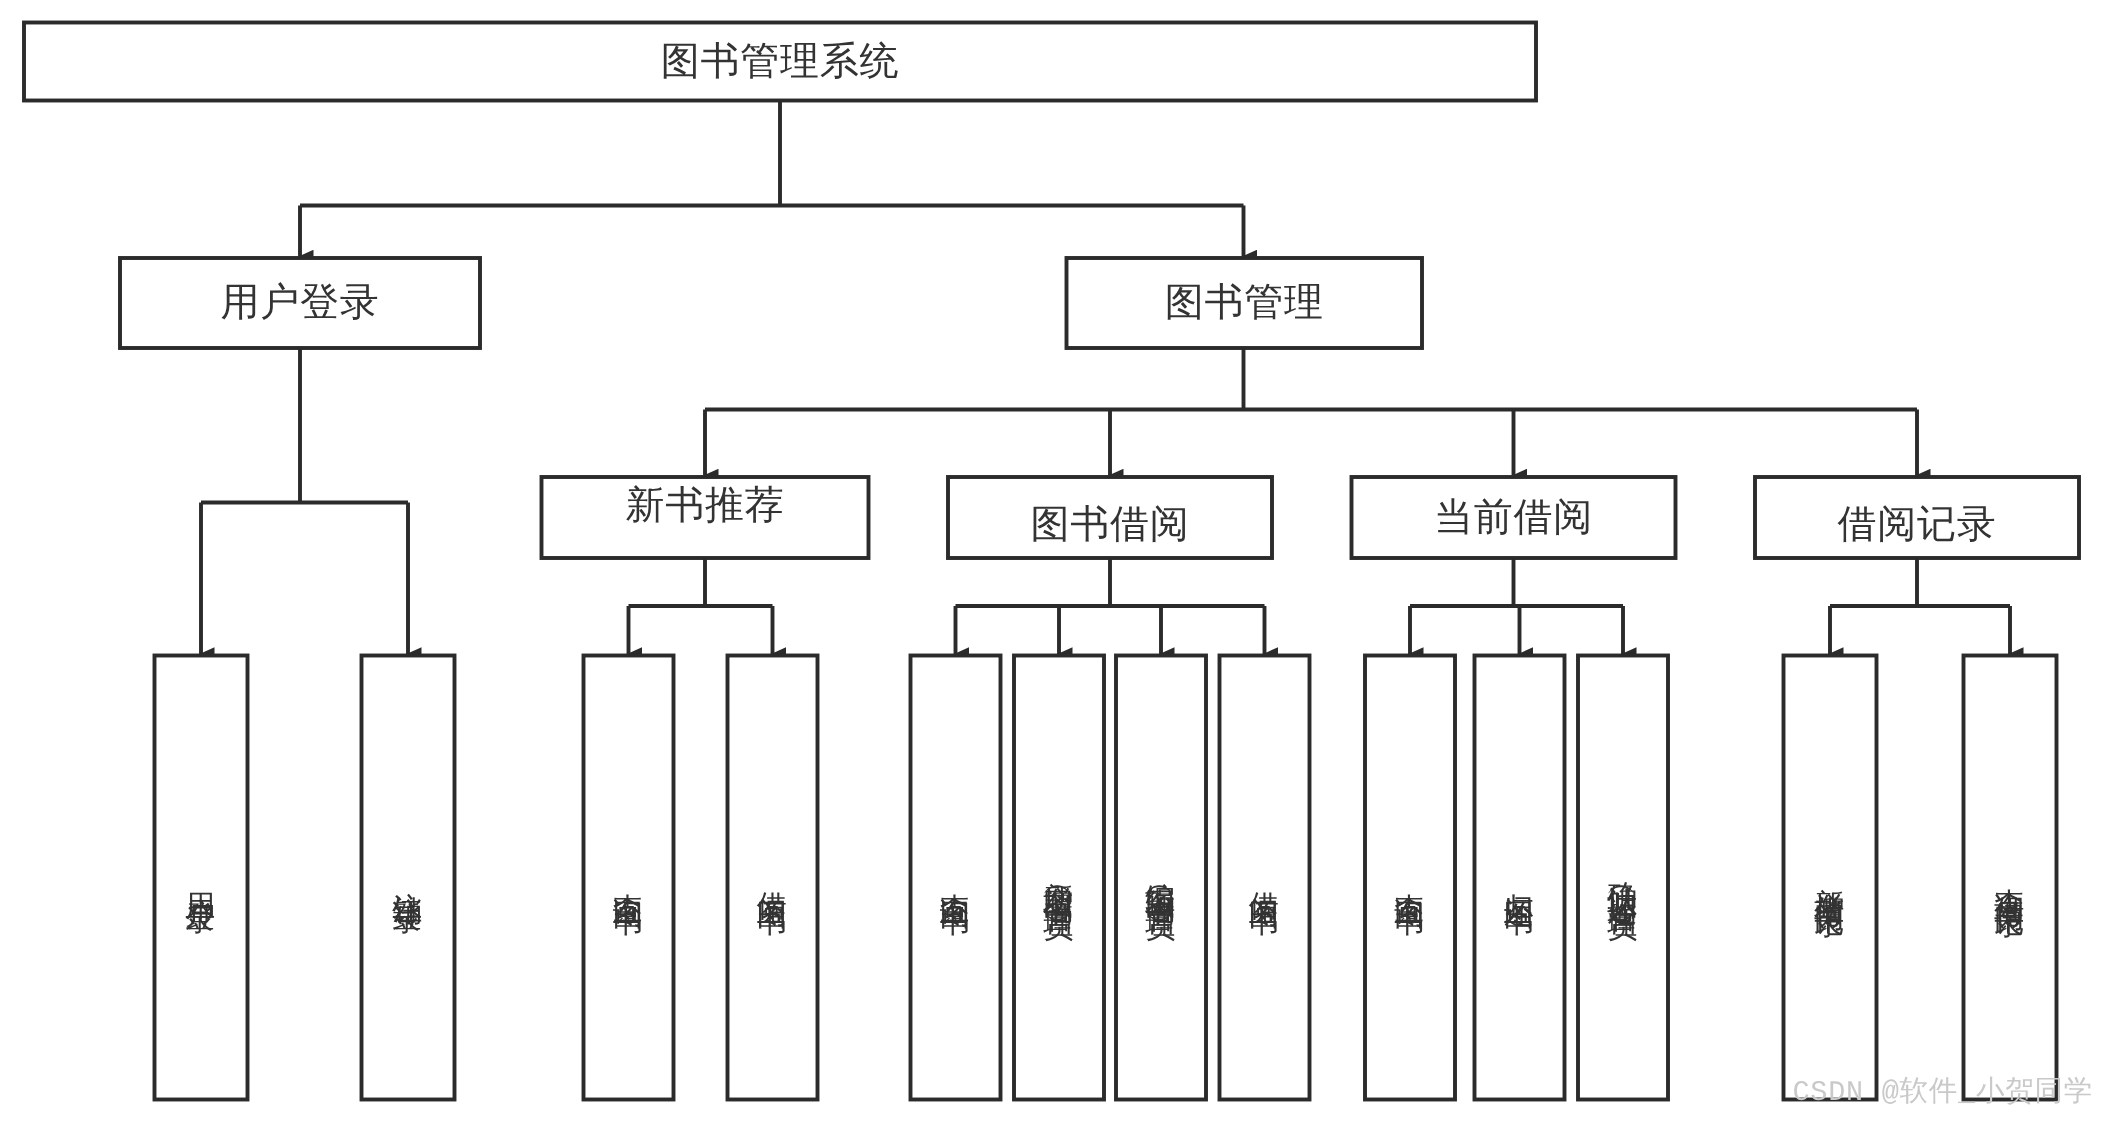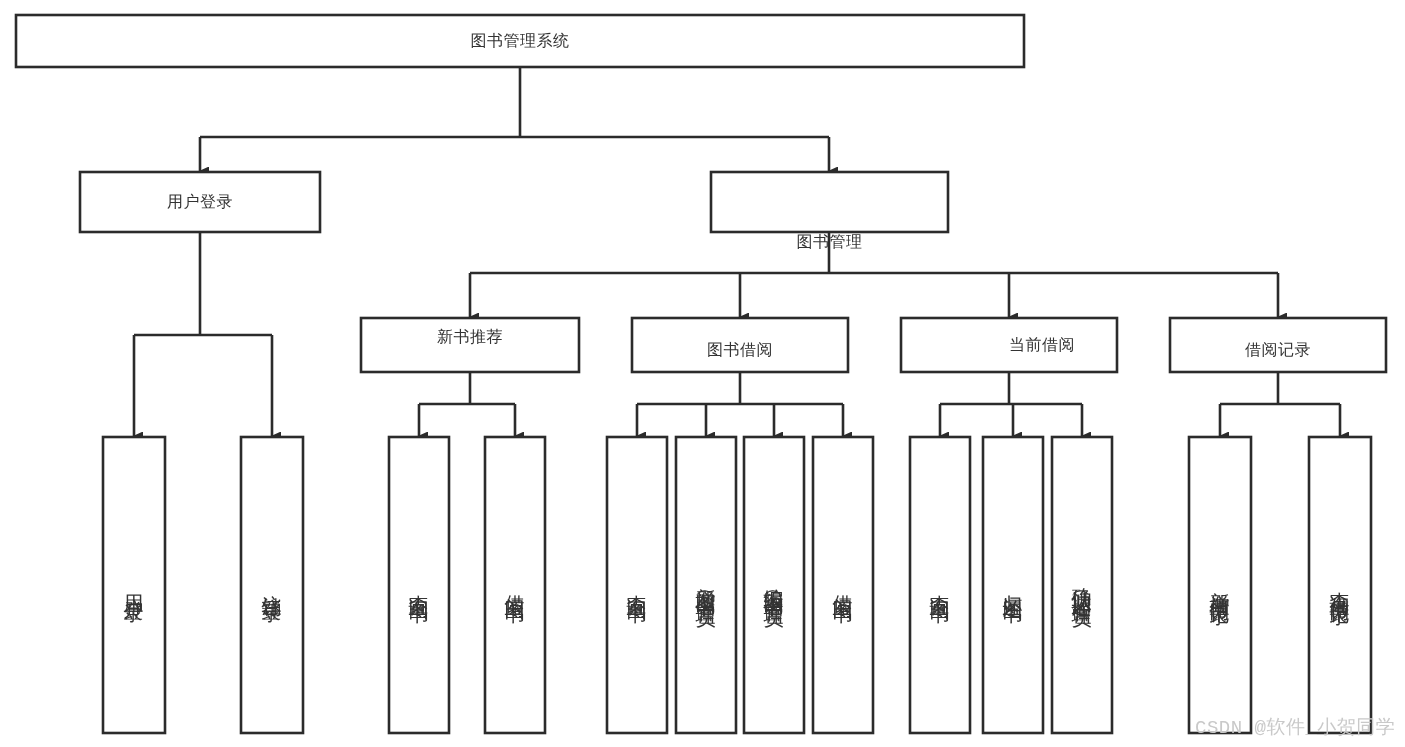--- a/index.html
+++ b/index.html
@@ -37,7 +37,7 @@
     text-align: center;
     color: #333333;
     font-family: "DejaVu Sans", "Liberation Sans", sans-serif;
-    font-size: 16px;
+    font-size: 26px;
     line-height: 1.18;
     letter-spacing: 0.5px;
     white-space: nowrap;

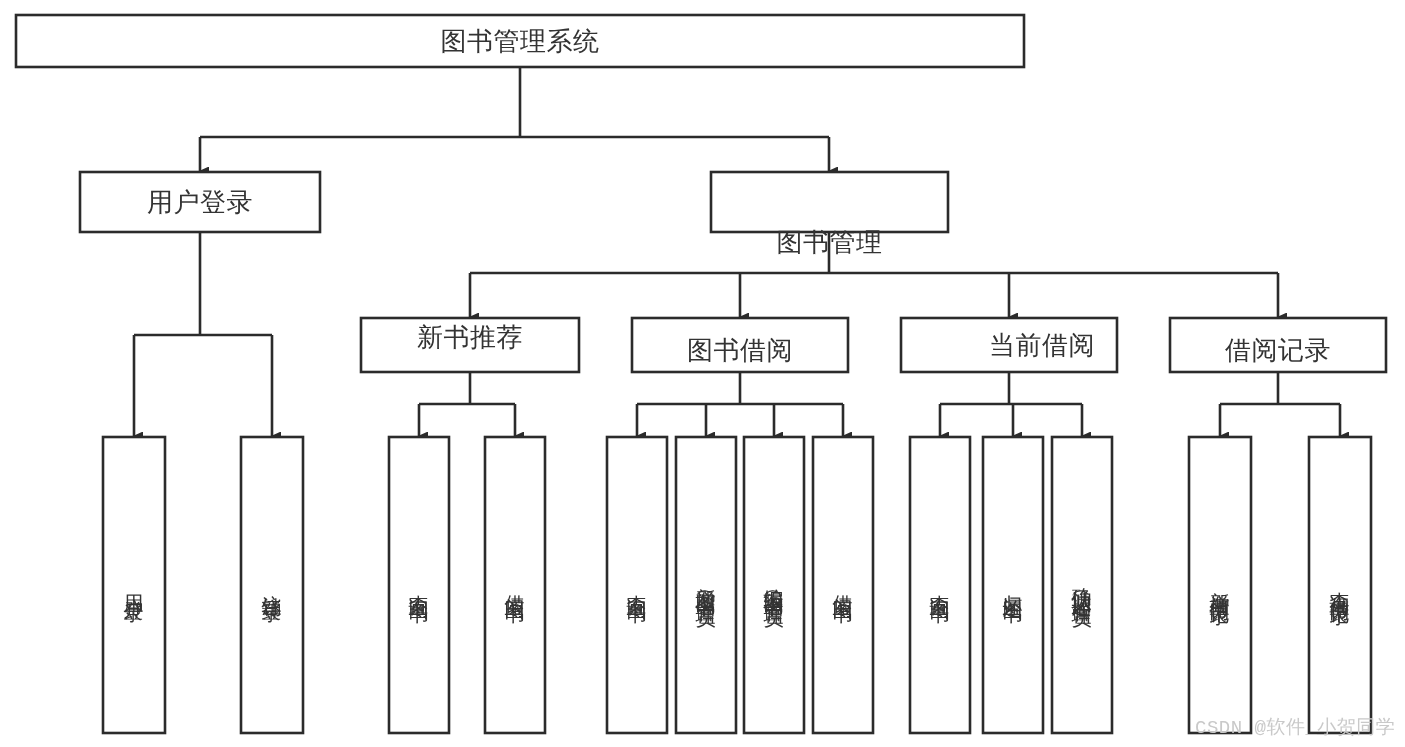--- a/index.html
+++ b/index.html
@@ -146,7 +146,7 @@
   <div id="label-layer">
       <div class="node-label" style="left: 16px; top: 15px; width: 1008px; height: 52px;">图书管理系统</div>
       <div class="node-label" style="left: 80px; top: 172px; width: 240px; height: 60px;">用户登录</div>
-      <div class="node-label" style="left: 711px; top: 172px; width: 237px; height: 60px; margin-top: 40px;">图书管理</div>
+      <div class="node-label" style="left: 711px; top: 172px; width: 237px; height: 60px;">图书管理</div>
       <div class="node-label" style="left: 361px; top: 318px; width: 218px; height: 38px;">新书推荐</div>
       <div class="node-label" style="left: 632px; top: 318px; width: 216px; height: 64px;">图书借阅</div>
       <div class="node-label" style="left: 934px; top: 318px; width: 216px; height: 54px;">当前借阅</div>

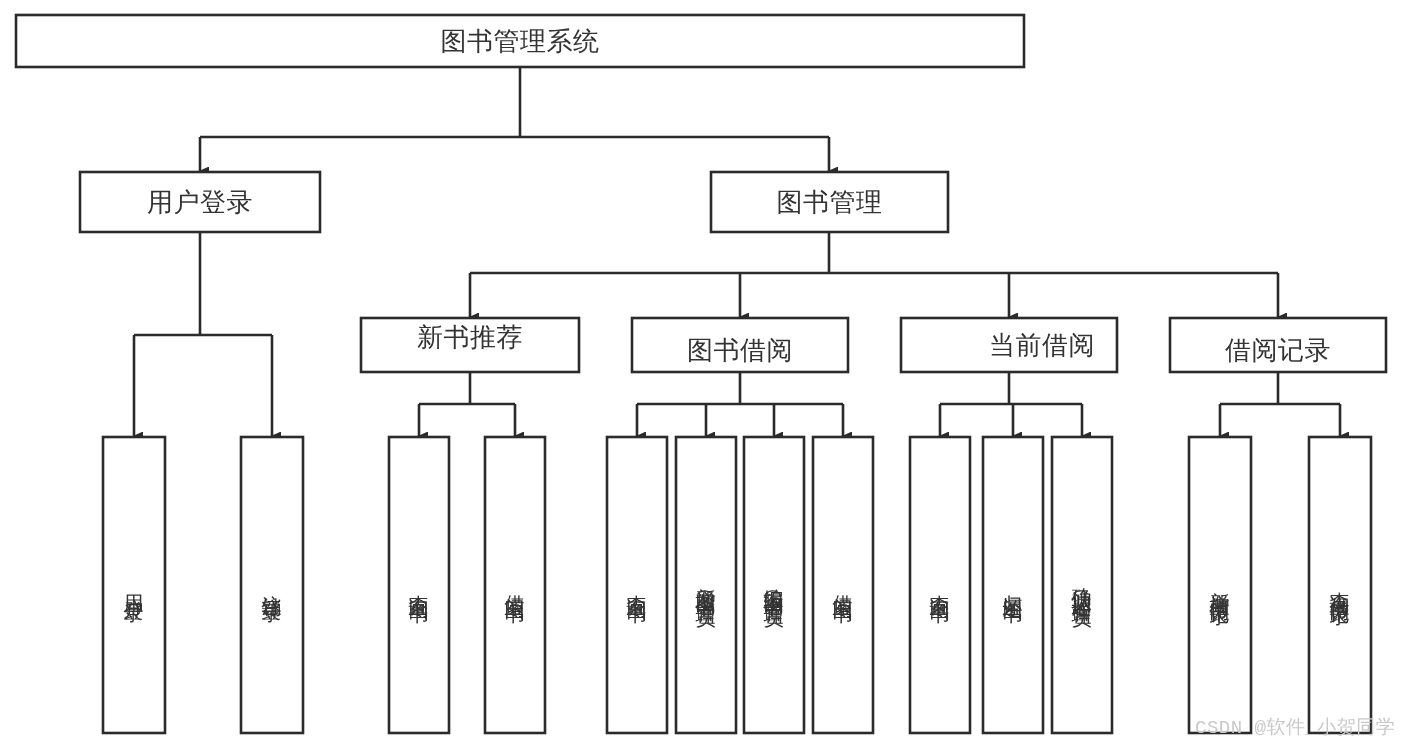--- a/index.html
+++ b/index.html
@@ -149,7 +149,7 @@
       <div class="node-label" style="left: 711px; top: 172px; width: 237px; height: 60px;">图书管理</div>
       <div class="node-label" style="left: 361px; top: 318px; width: 218px; height: 38px;">新书推荐</div>
       <div class="node-label" style="left: 632px; top: 318px; width: 216px; height: 64px;">图书借阅</div>
-      <div class="node-label" style="left: 934px; top: 318px; width: 216px; height: 54px;">当前借阅</div>
+      <div class="node-label" style="left: 901px; top: 318px; width: 216px; height: 54px;">当前借阅</div>
       <div class="node-label" style="left: 1170px; top: 318px; width: 216px; height: 64px;">借阅记录</div>
       <div class="node-label vertical" style="left: 103px; top: 437px; width: 62px; height: 296px;">用户登录</div>
       <div class="node-label vertical" style="left: 241px; top: 437px; width: 62px; height: 296px;">注销登录</div>

